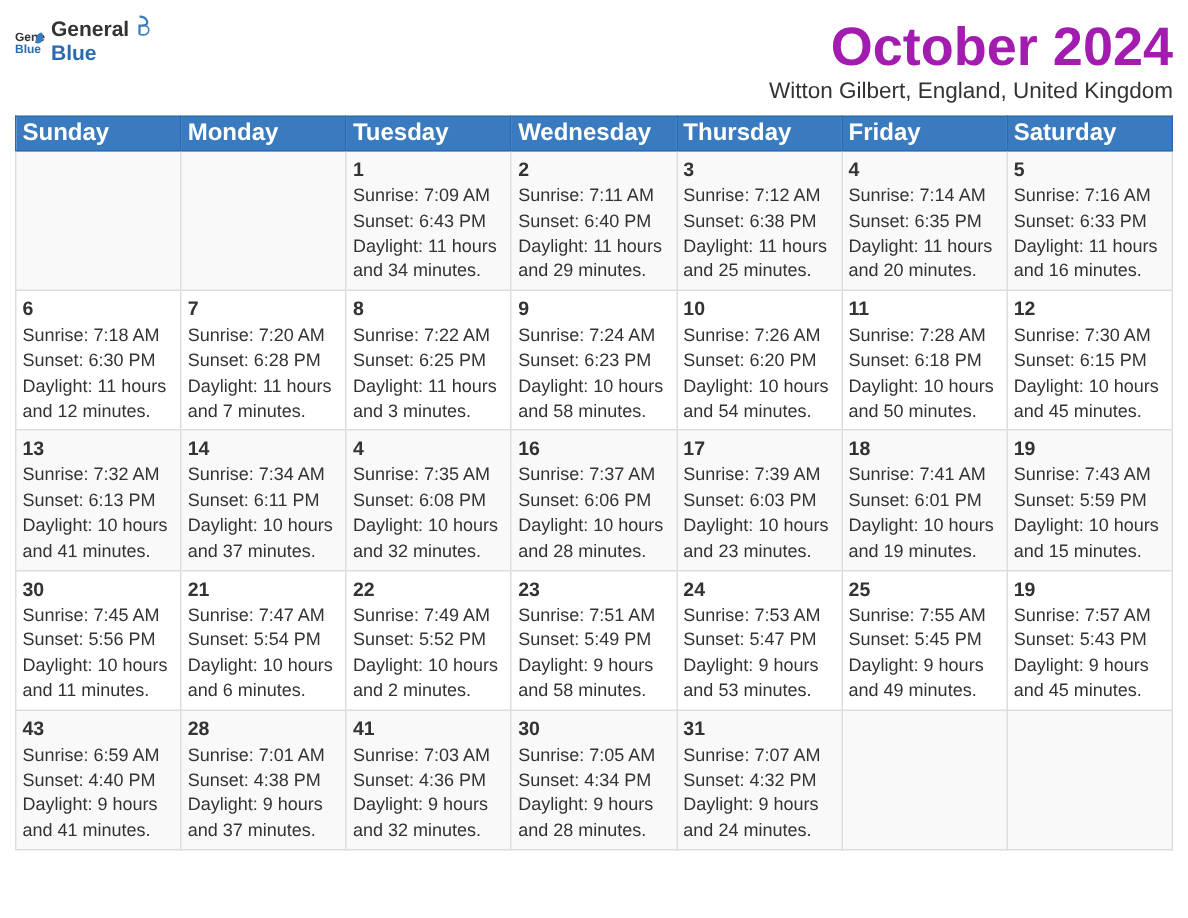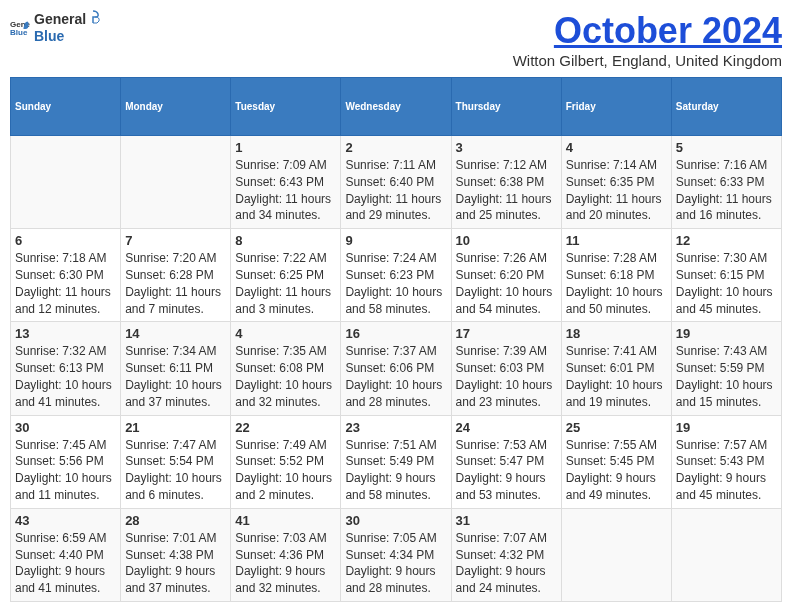--- a/index.html
+++ b/index.html
@@ -41,8 +41,7 @@
     .month-title {
       font-size: 36px;
       font-weight: bold;
-      color: #1d4ed8;
-      text-decoration: underline;
+      color: #a21caf;
     }
     .location-title {
       font-size: 15px;

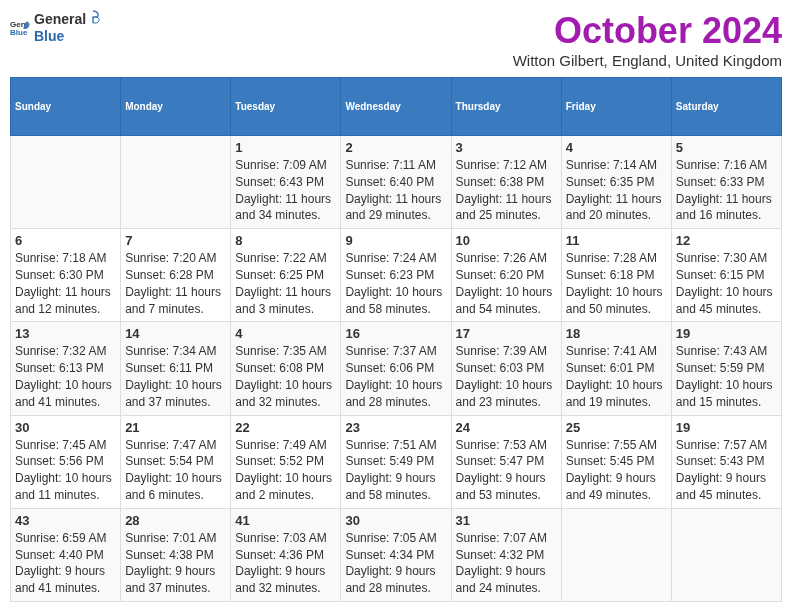--- a/index.html
+++ b/index.html
@@ -58,9 +58,9 @@
     }
     thead th {
       color: white;
-      padding: 23px 4px;
+      padding: 2px 4px;
       text-align: left;
-      font-size: 10px;
+      font-size: 16px;
       font-weight: bold;
       border: 1px solid #2a6ab0;
     }

